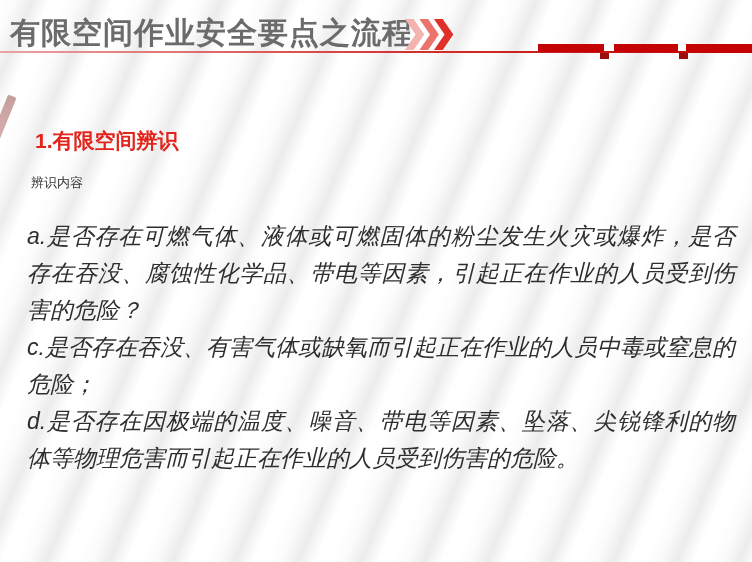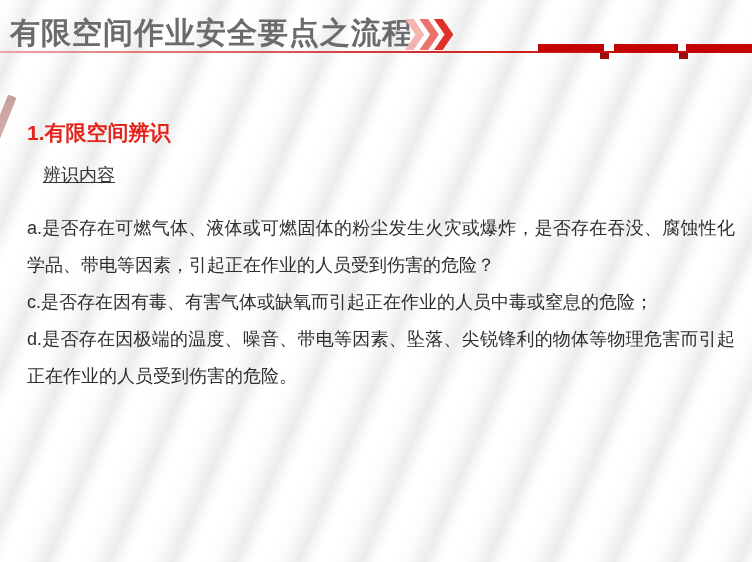--- a/index.html
+++ b/index.html
@@ -64,7 +64,7 @@
   
   .content { position: absolute; left: 27px; top: 120px; width: 708px; }
   .section-heading {
-    margin: 0;
+    margin: 8px;
     font-size: 21px; line-height: 26px;
     color: #e2241d; font-weight: bold;
   }

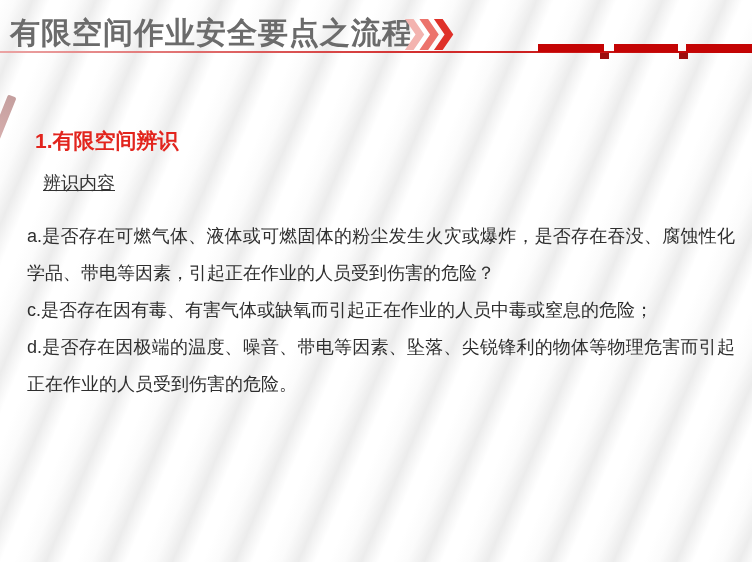--- a/index.html
+++ b/index.html
@@ -70,9 +70,9 @@
   }
   .section-heading .num { font-weight: 600; }
   .section-subheading {
-    margin: 16px 0 0 16px;
-    font-size: 18px; line-height: 26px;
-    color: #333333; font-weight: normal; text-decoration: underline;
+    margin: 16px 0 0 4px;
+    font-size: 13px; line-height: 26px;
+    color: #333333; font-weight: normal;
   }
   .body-text { margin-top: 22px; }
   .body-text p {

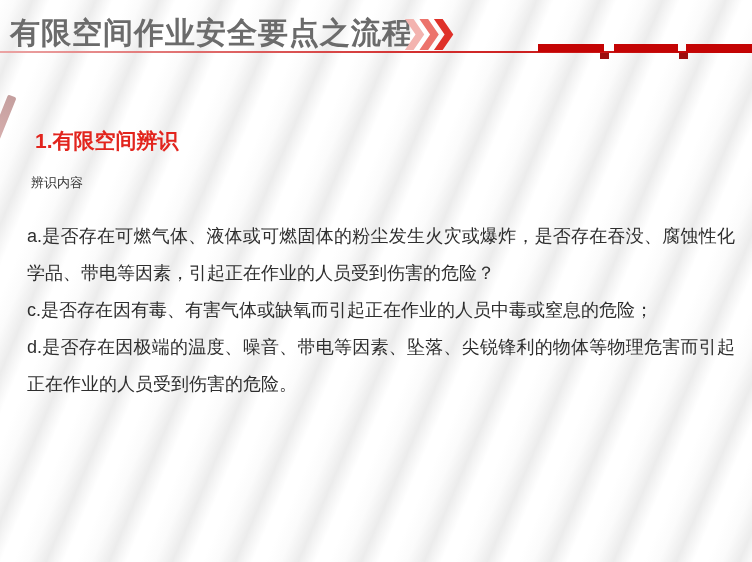--- a/index.html
+++ b/index.html
@@ -77,10 +77,11 @@
   .body-text { margin-top: 22px; }
   .body-text p {
     margin: 0;
-    font-size: 18px;
+    font-size: 23px;
     line-height: 37px;
     color: #2e2e2e;
     text-align: justify;
+    font-style: italic;
   }
 </style>
 </head>

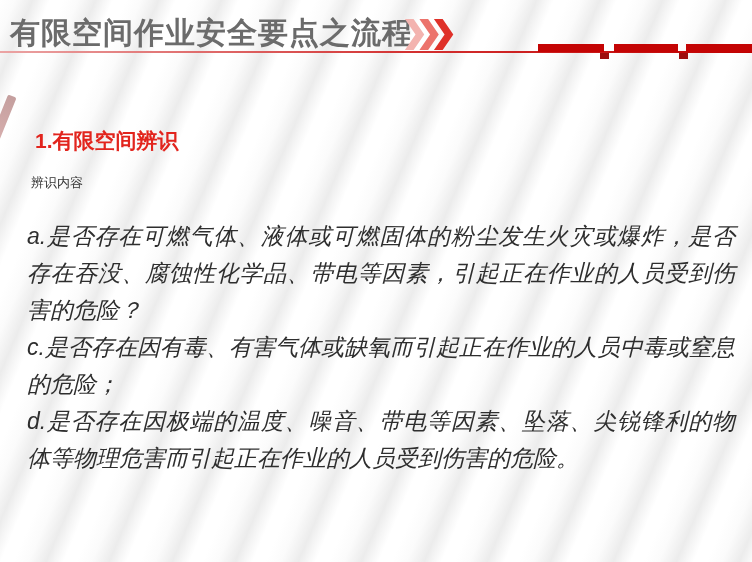--- a/index.html
+++ b/index.html
@@ -117,7 +117,7 @@
 
     <div class="body-text">
       <p>a.是否存在可燃气体、液体或可燃固体的粉尘发生火灾或爆炸，是否存在吞没、腐蚀性化学品、带电等因素，引起正在作业的人员受到伤害的危险？</p>
-      <p>c.是否存在因有毒、有害气体或缺氧而引起正在作业的人员中毒或窒息的危险；</p>
+      <p>c.是否存在吞没、有害气体或缺氧而引起正在作业的人员中毒或窒息的危险；</p>
       <p>d.是否存在因极端的温度、噪音、带电等因素、坠落、尖锐锋利的物体等物理危害而引起正在作业的人员受到伤害的危险。</p>
     </div>
   </div>

